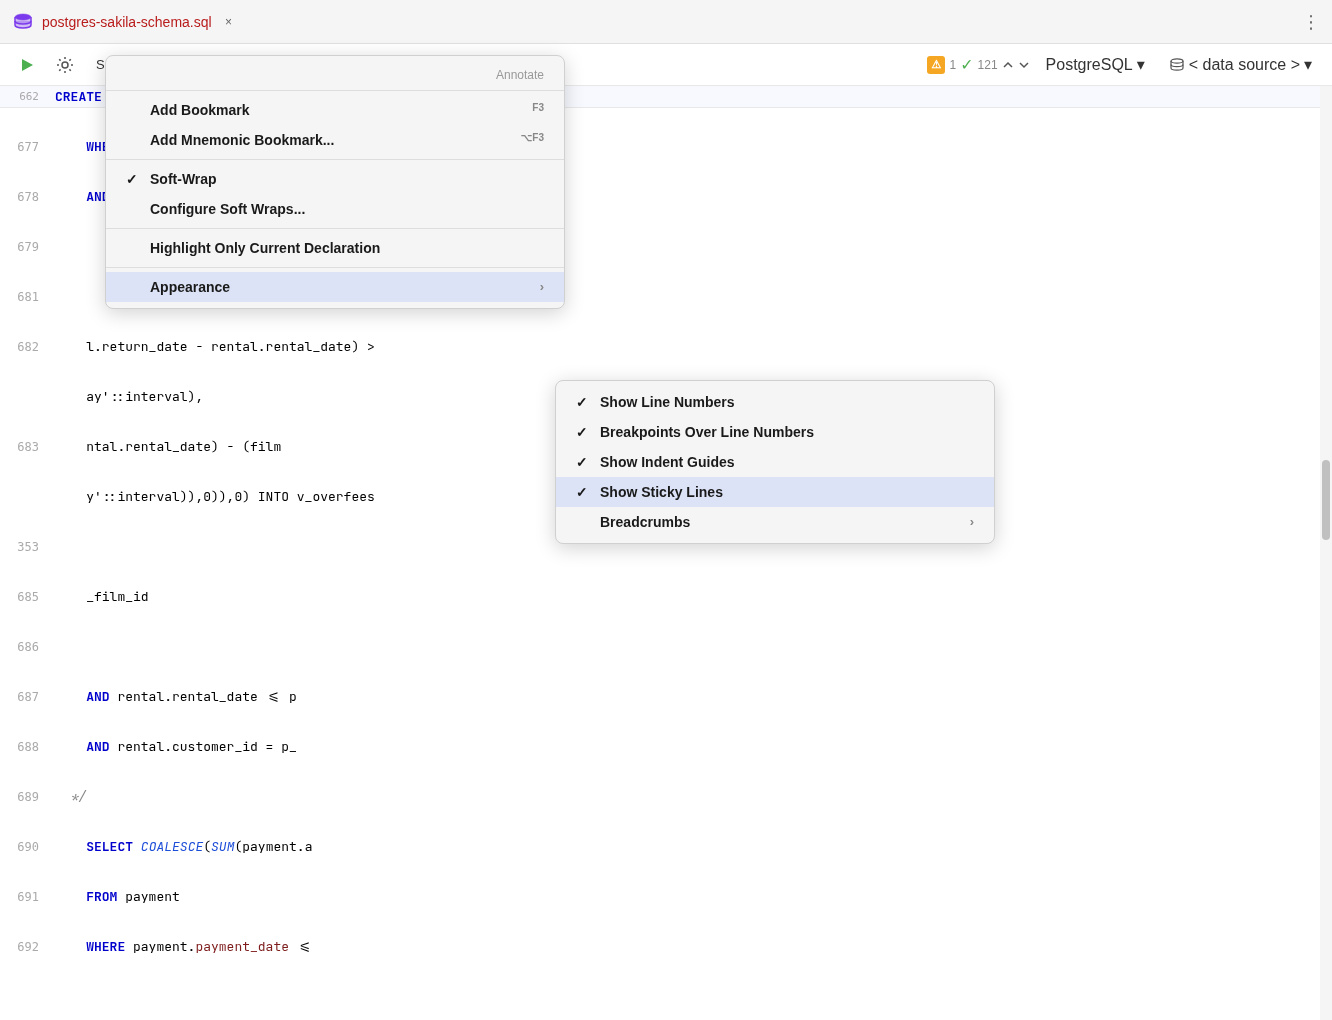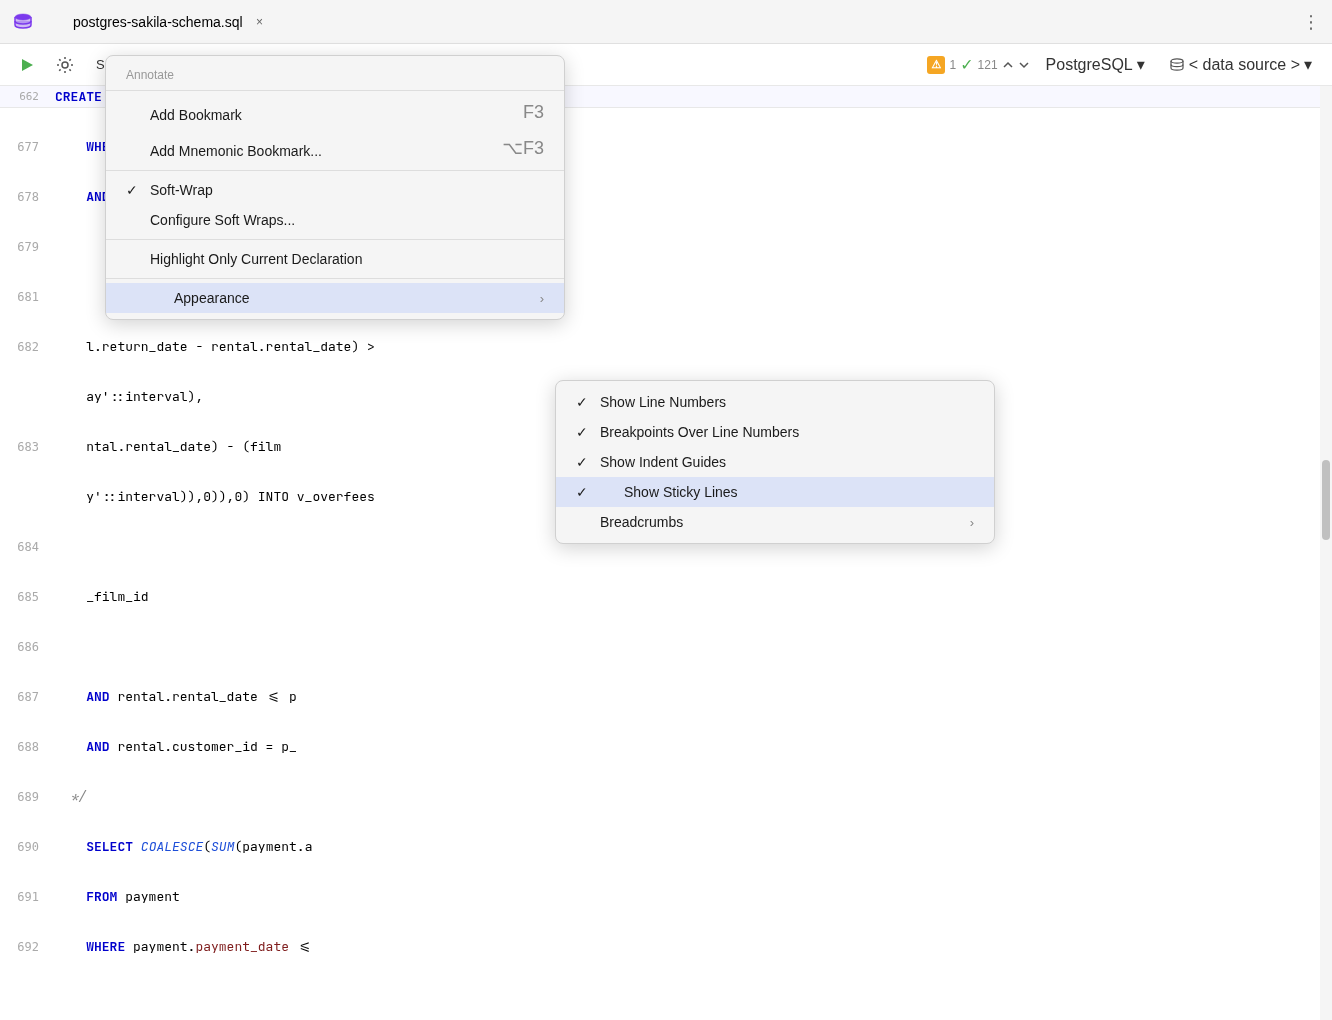--- a/index.html
+++ b/index.html
@@ -36,9 +36,8 @@
     }
     .tab-title {
       font-size: 14px;
-      color: #000000;
+      color: #b91c1c;
       font-weight: 500;
-      margin-left: 31px;
     }
     .tab-close {
       width: 18px;

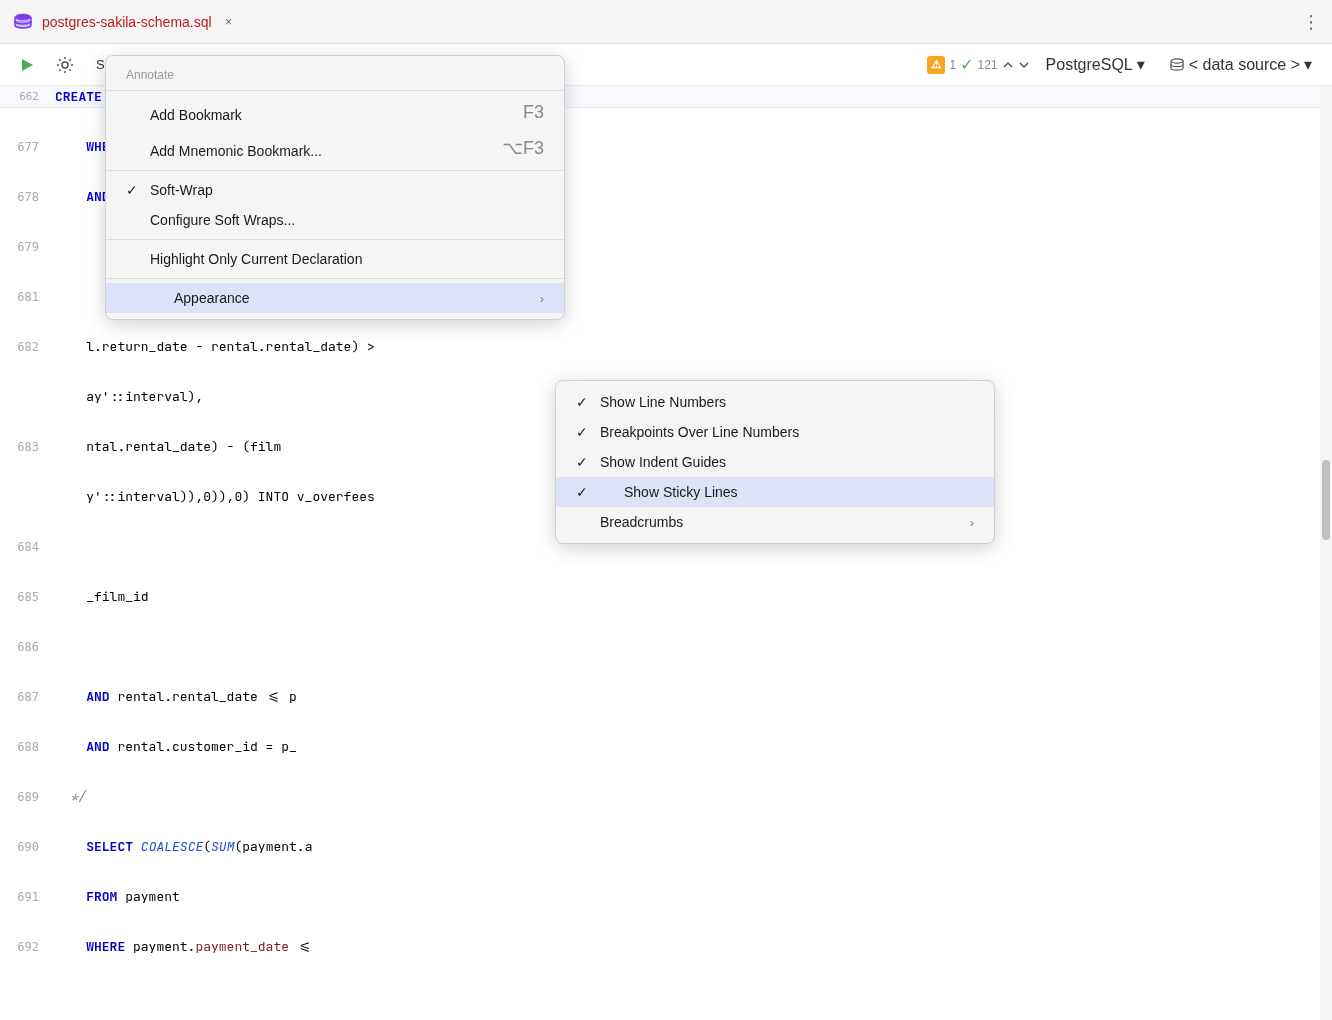--- a/index.html
+++ b/index.html
@@ -212,6 +212,7 @@
       font-size: 12px;
       color: #999;
       font-weight: 500;
+      text-align: right;
     }
     .menu-divider {
       height: 1px;

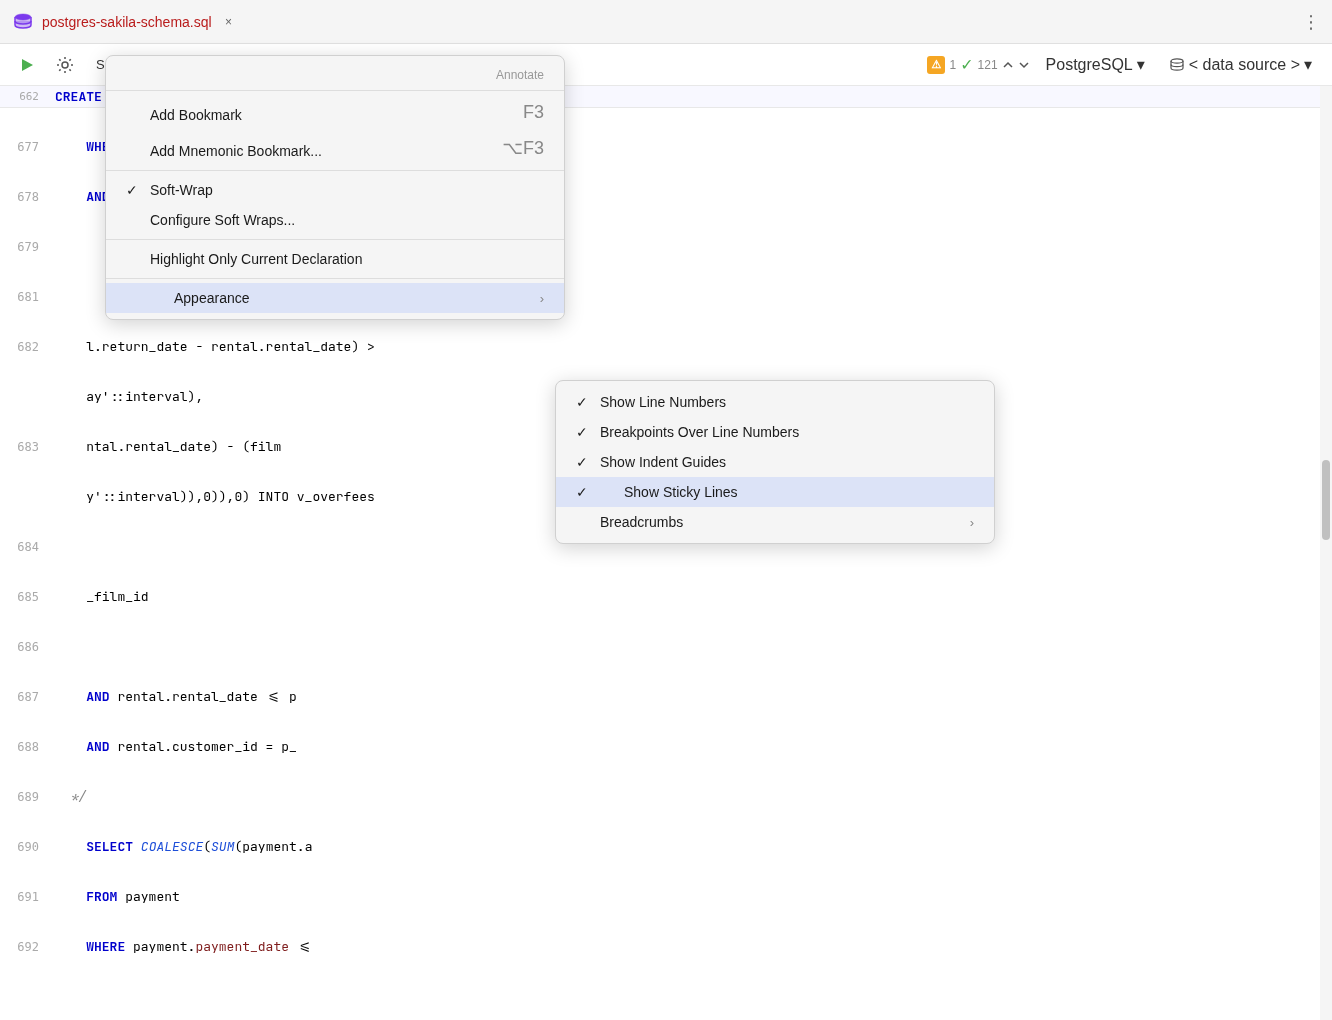--- a/index.html
+++ b/index.html
@@ -221,12 +221,13 @@
     }
     .menu-item {
       display: flex;
-      align-items: flex-end;
+      align-items: flex-start;
       padding: 7px 20px;
       font-size: 14px;
       color: #1a1a1a;
       cursor: pointer;
       position: relative;
+      font-weight: bold;
     }
     .menu-item.active {
       background: #dce3f7;

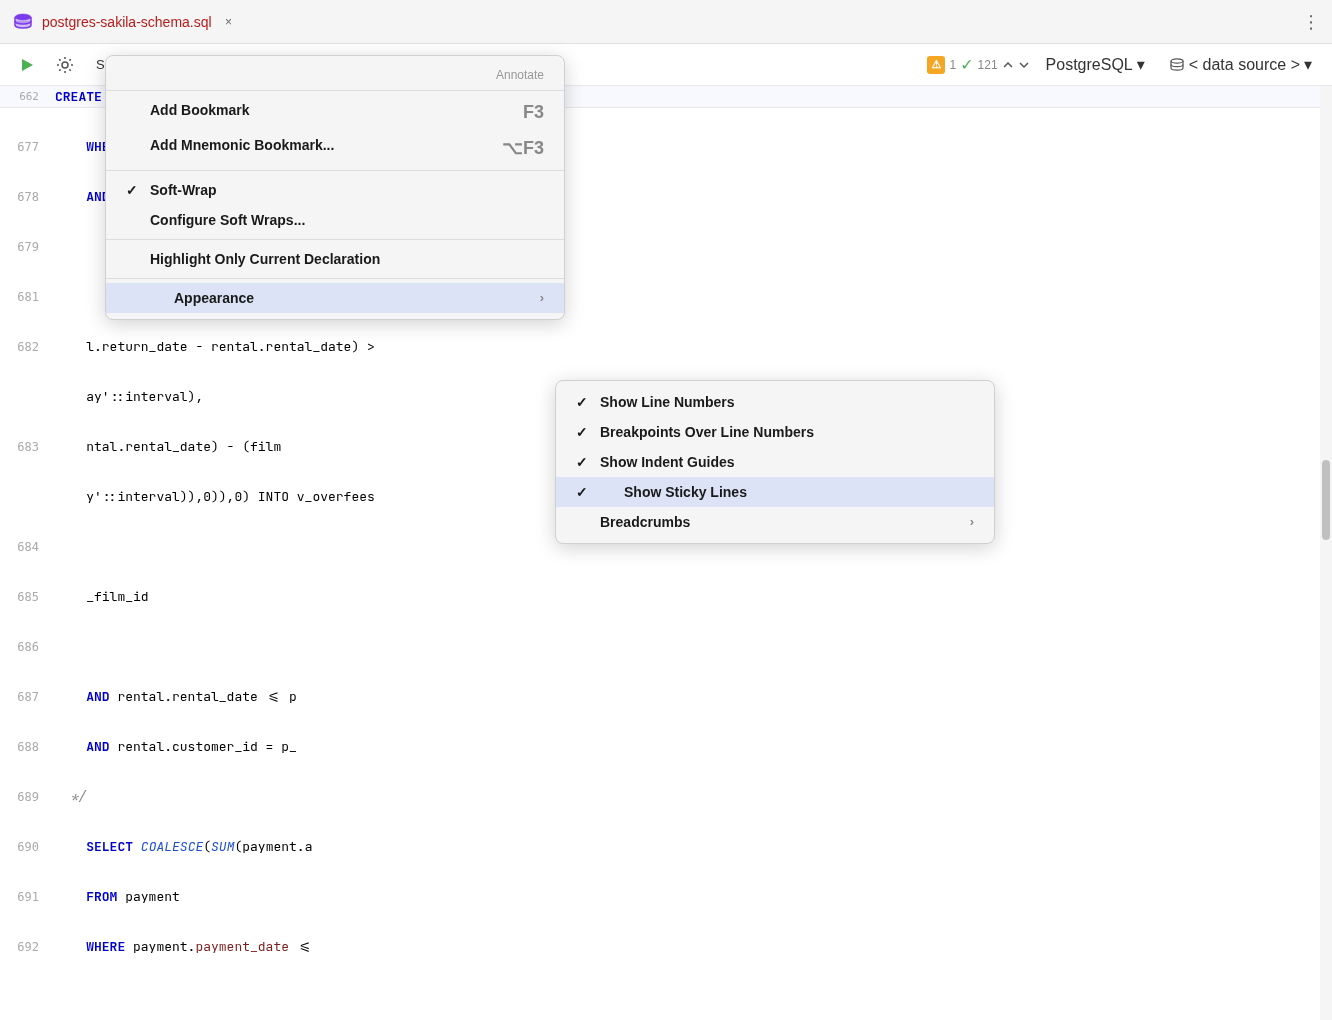--- a/index.html
+++ b/index.html
@@ -241,7 +241,7 @@
     }
     .menu-item .shortcut {
       margin-left: auto;
-      font-size: 18px;
+      font-size: 10px;
       color: #888;
     }
     .menu-item .arrow {

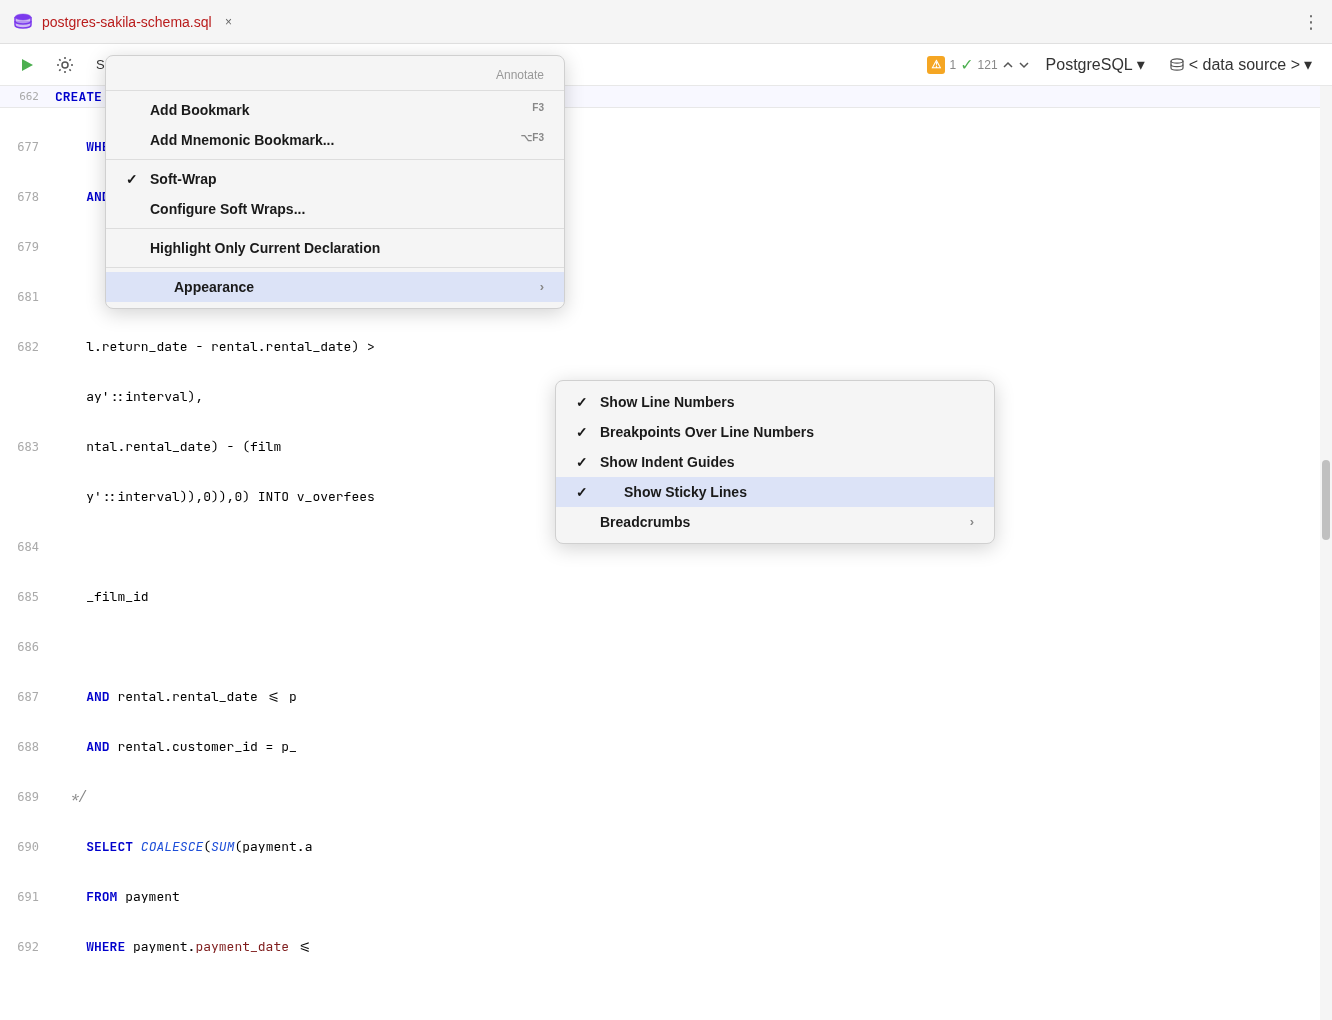--- a/index.html
+++ b/index.html
@@ -231,7 +231,6 @@
     }
     .menu-item.active {
       background: #dce3f7;
-      gap: 24px;
     }
     .menu-item .check {
       width: 20px;

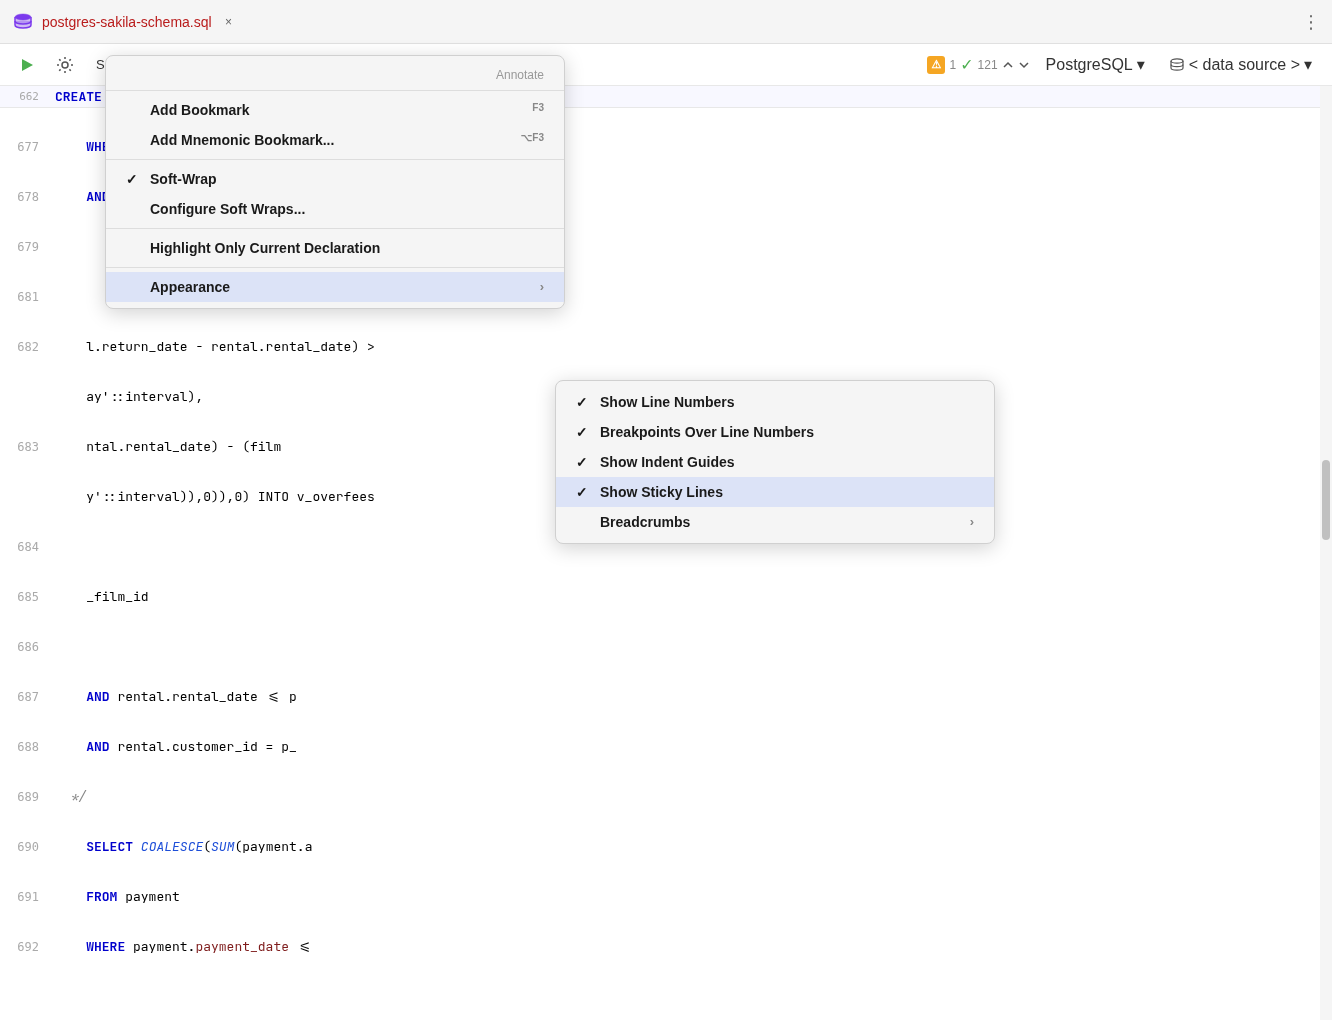--- a/index.html
+++ b/index.html
@@ -407,7 +407,7 @@
         <span class="line-code">    y'::interval)),0)),0) INTO v_overfees</span>
       </div>
       <div class="code-line">
-        <span class="line-num">684</span>
+        <span class="line-num">353</span>
         <span class="line-code"></span>
       </div>
       <div class="code-line">

